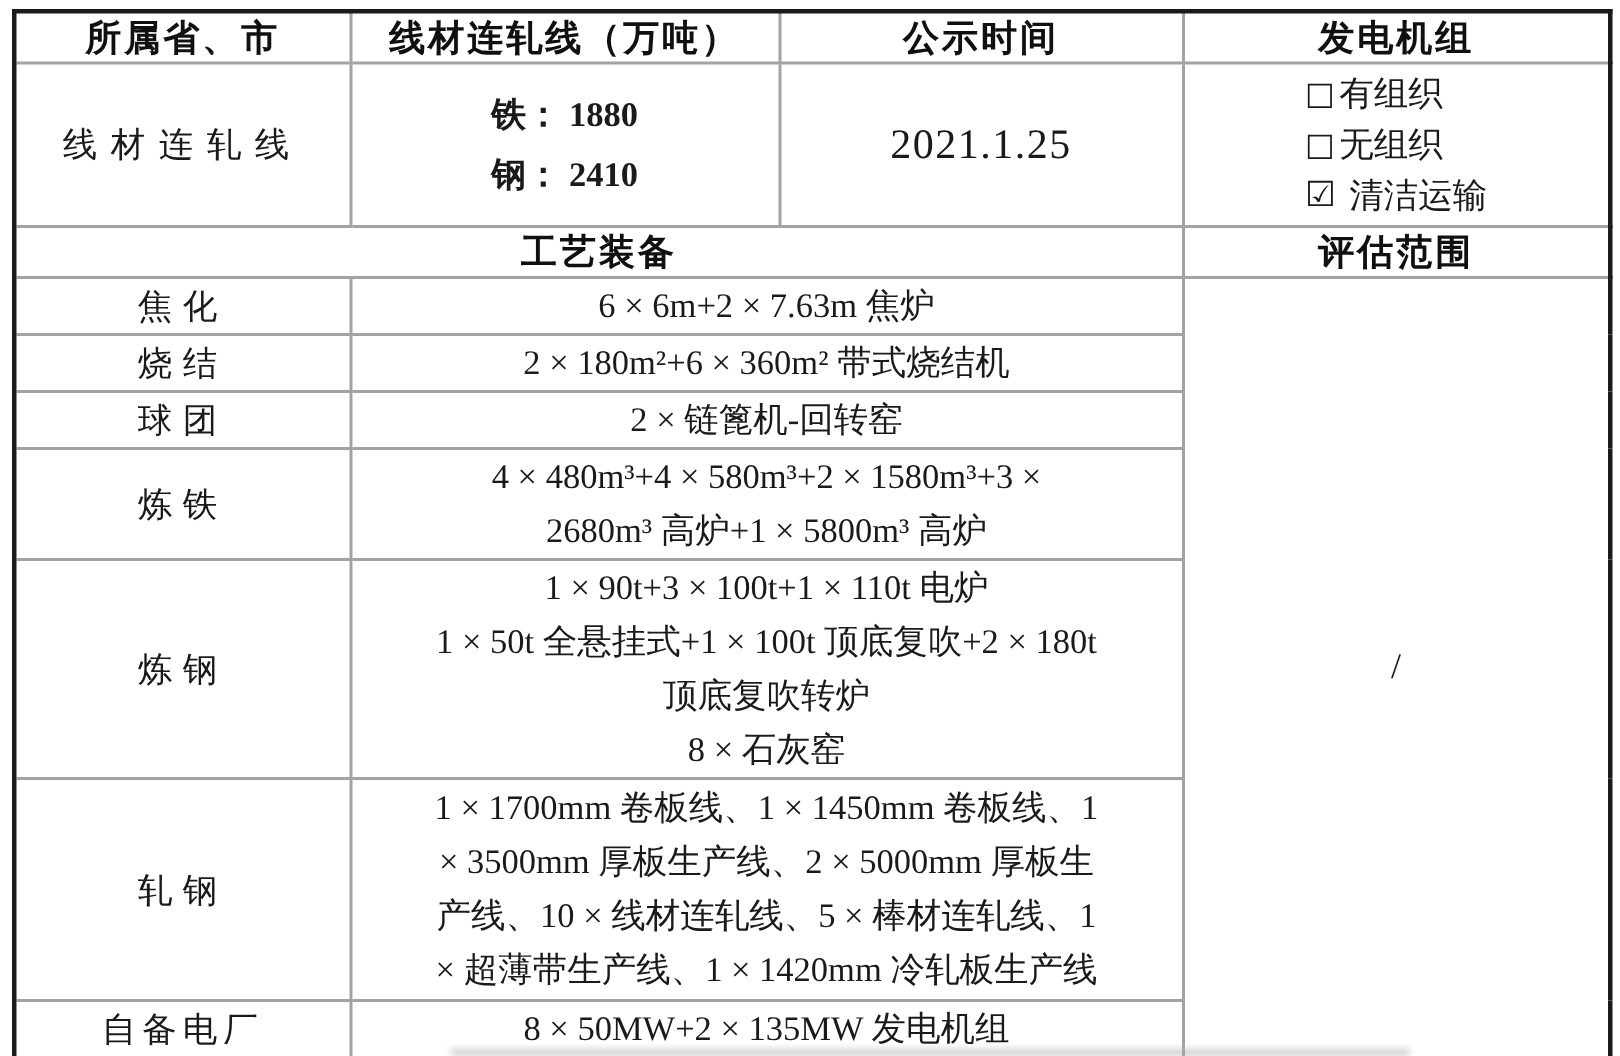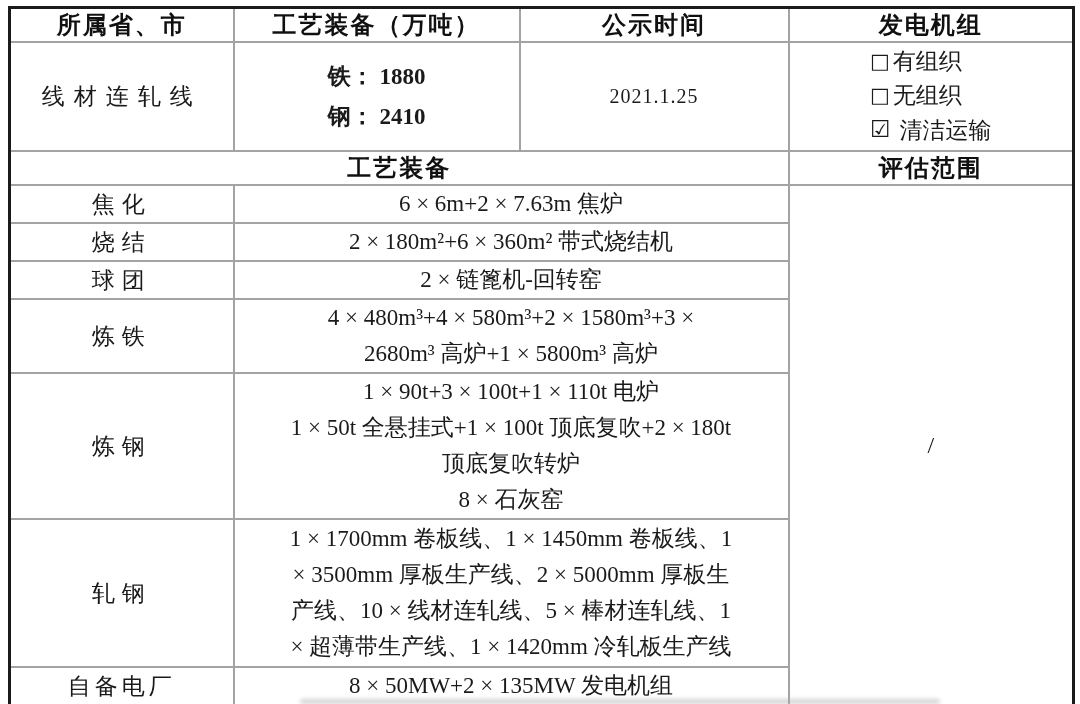--- a/index.html
+++ b/index.html
@@ -112,7 +112,7 @@
     <tbody>
         <tr style="height:33px">
       <th class="hdr">所属省、市</th>
-      <th class="hdr">工艺装备（万吨）</th>
+      <th class="hdr">线材连轧线（万吨）</th>
       <th class="hdr">公示时间</th>
       <th class="hdr">发电机组</th>
     </tr>

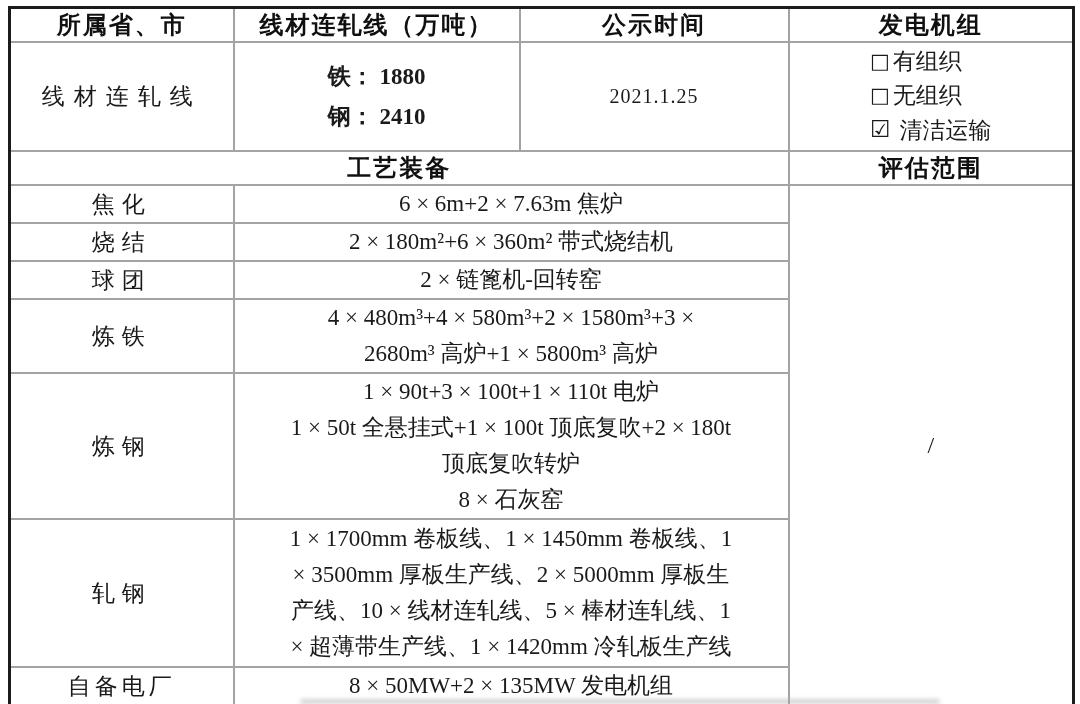--- a/index.html
+++ b/index.html
@@ -62,7 +62,7 @@
     font-weight: bold;
   }
   .date-cell {
-    font-size: 20px;
+    font-size: 28px;
     letter-spacing: 1px;
   }
   .pub-cell { text-align: center; }

